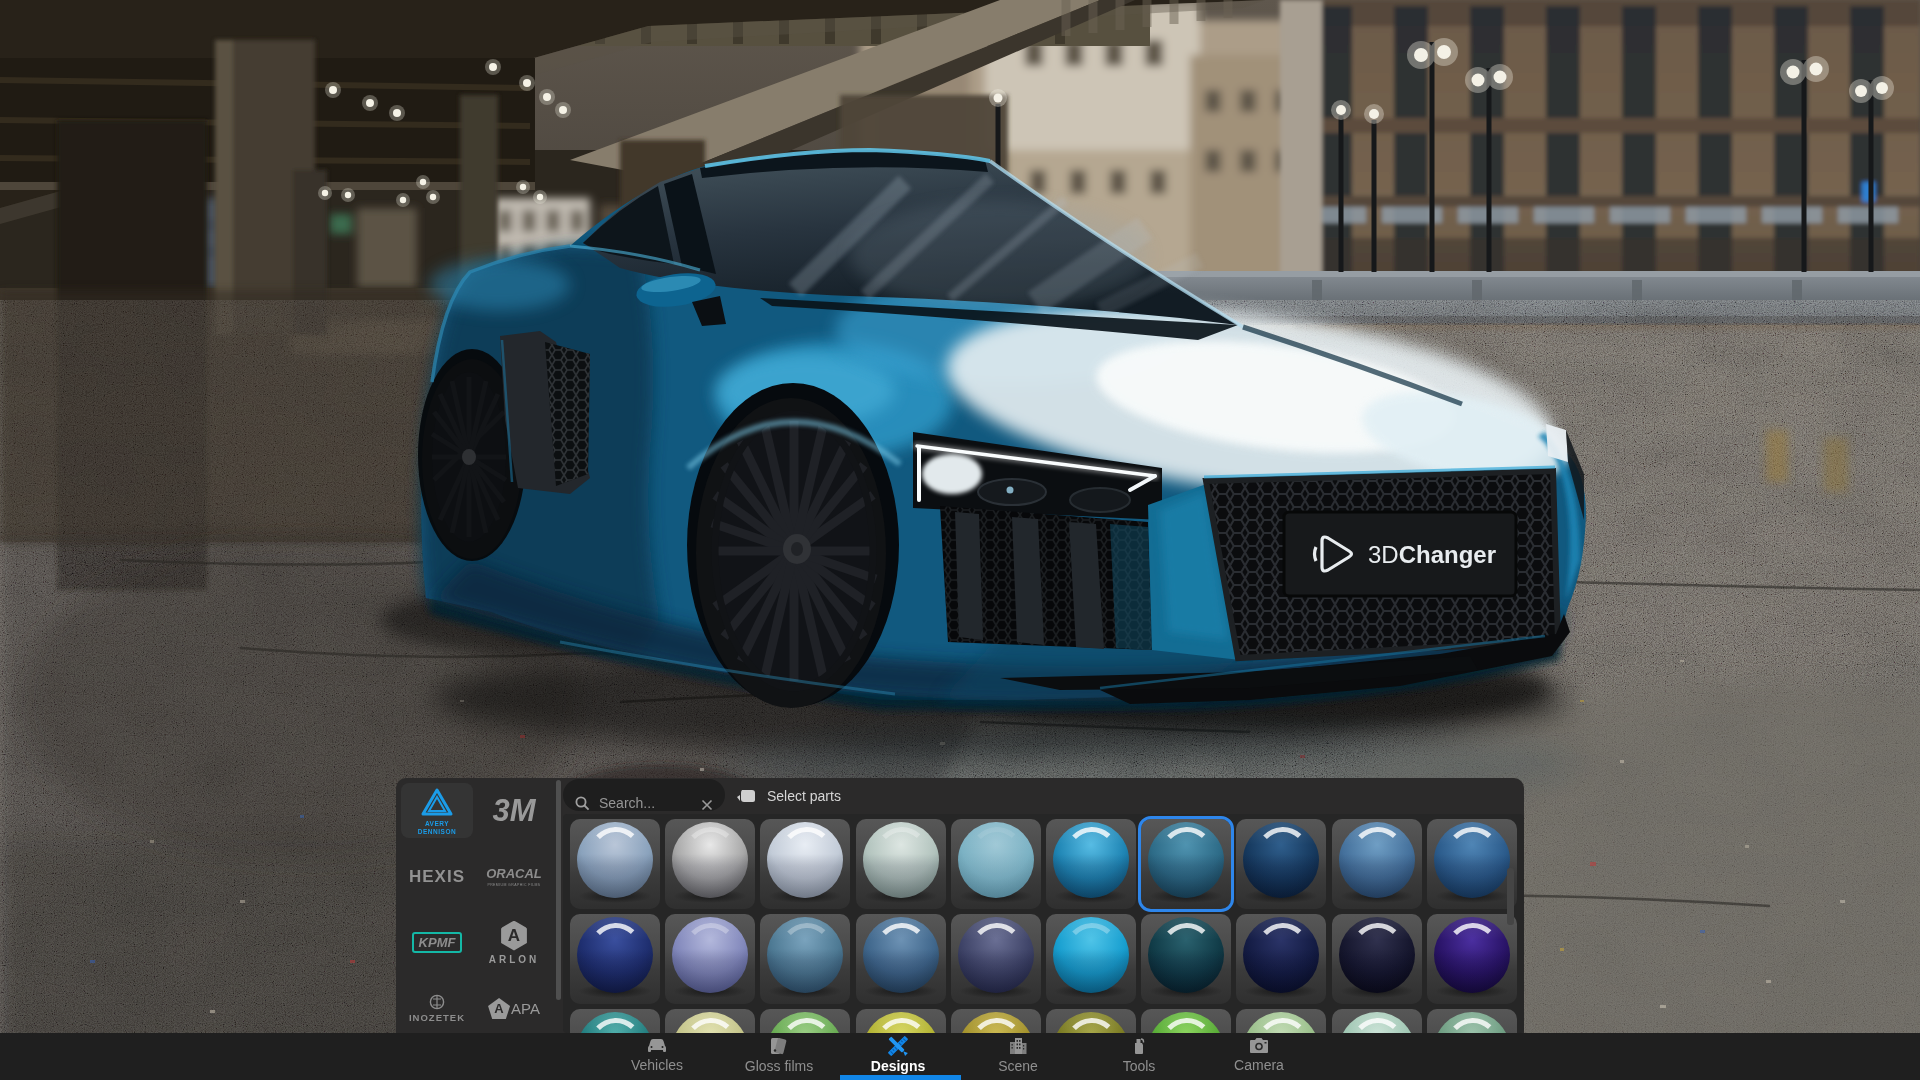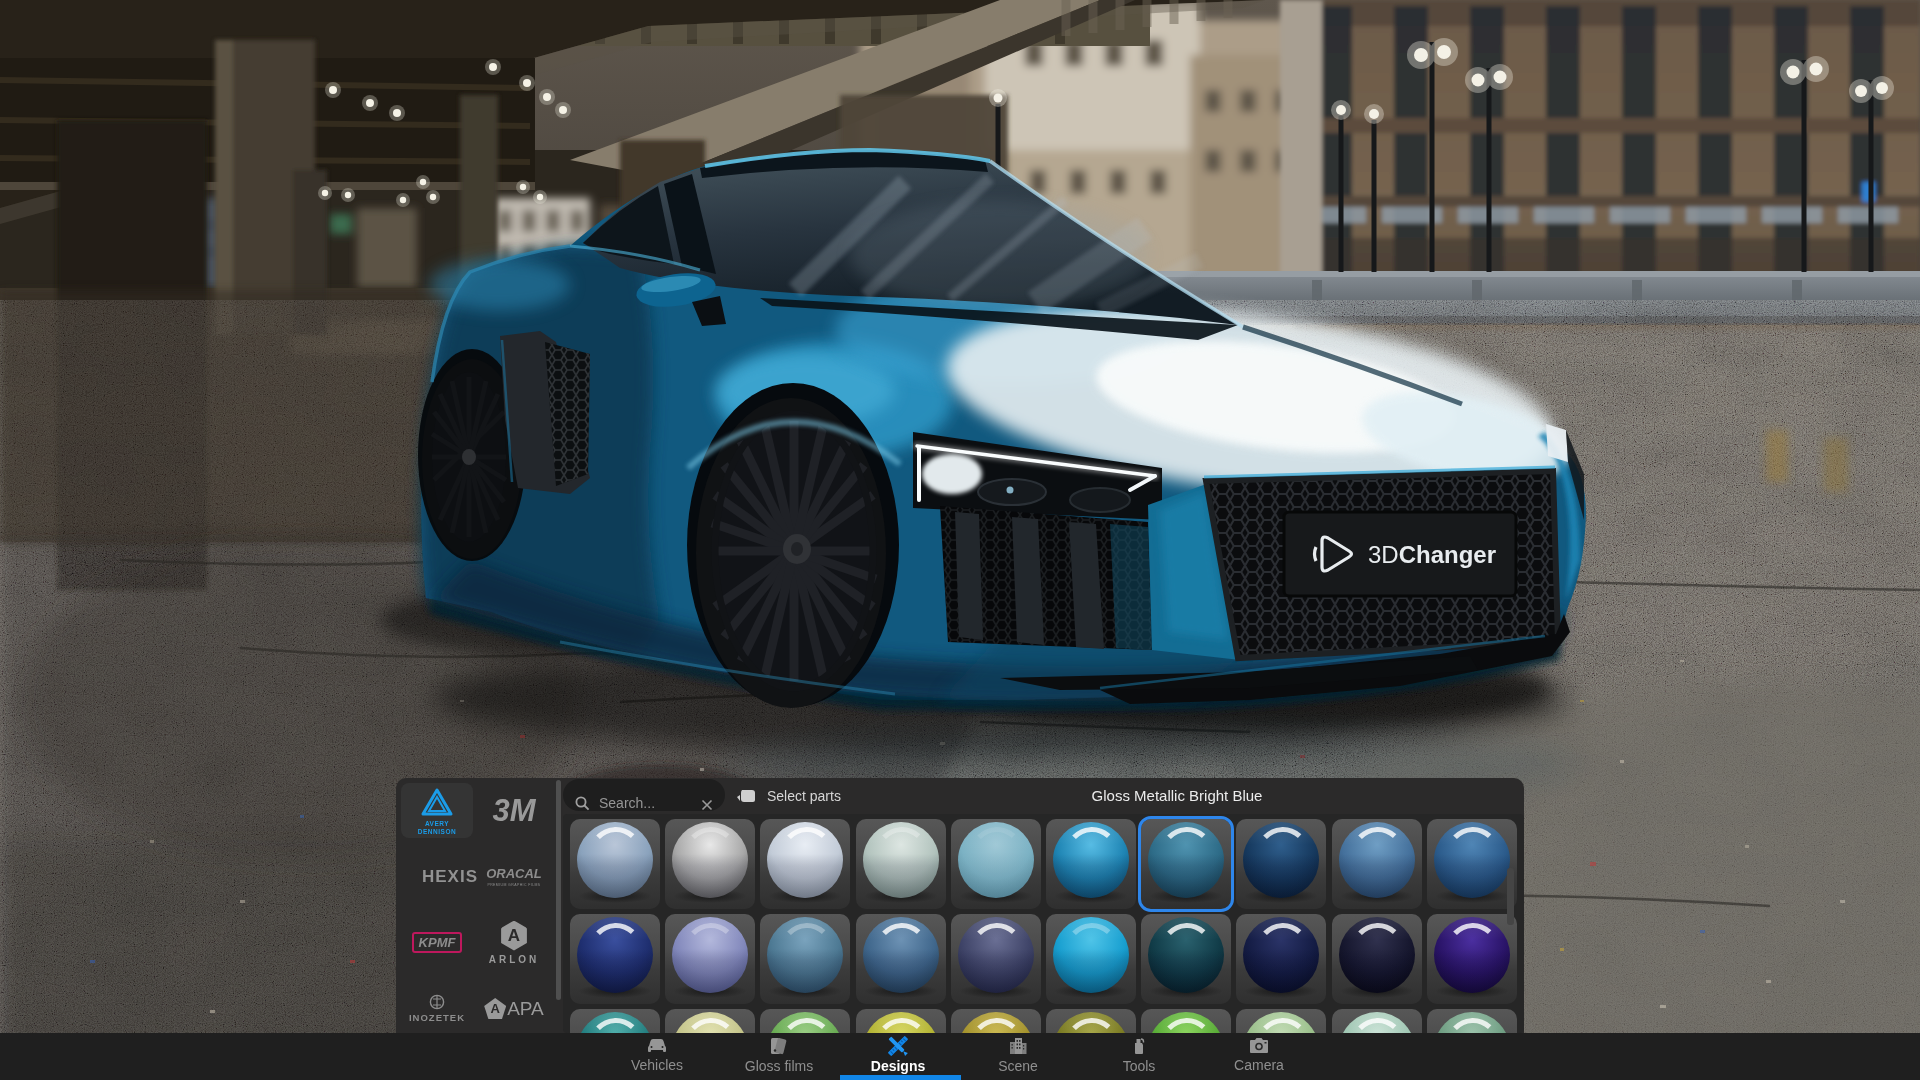--- a/index.html
+++ b/index.html
@@ -577,7 +577,6 @@
     </svg>
     <span>Select parts</span>
   </div>
-  <div id="ptitle">Gloss Metallic Bright Blue</div>
   <div id="grid">
 <div class="gtile" style="left:7.0px;top:5px;">
           <div class="gshadow"></div>

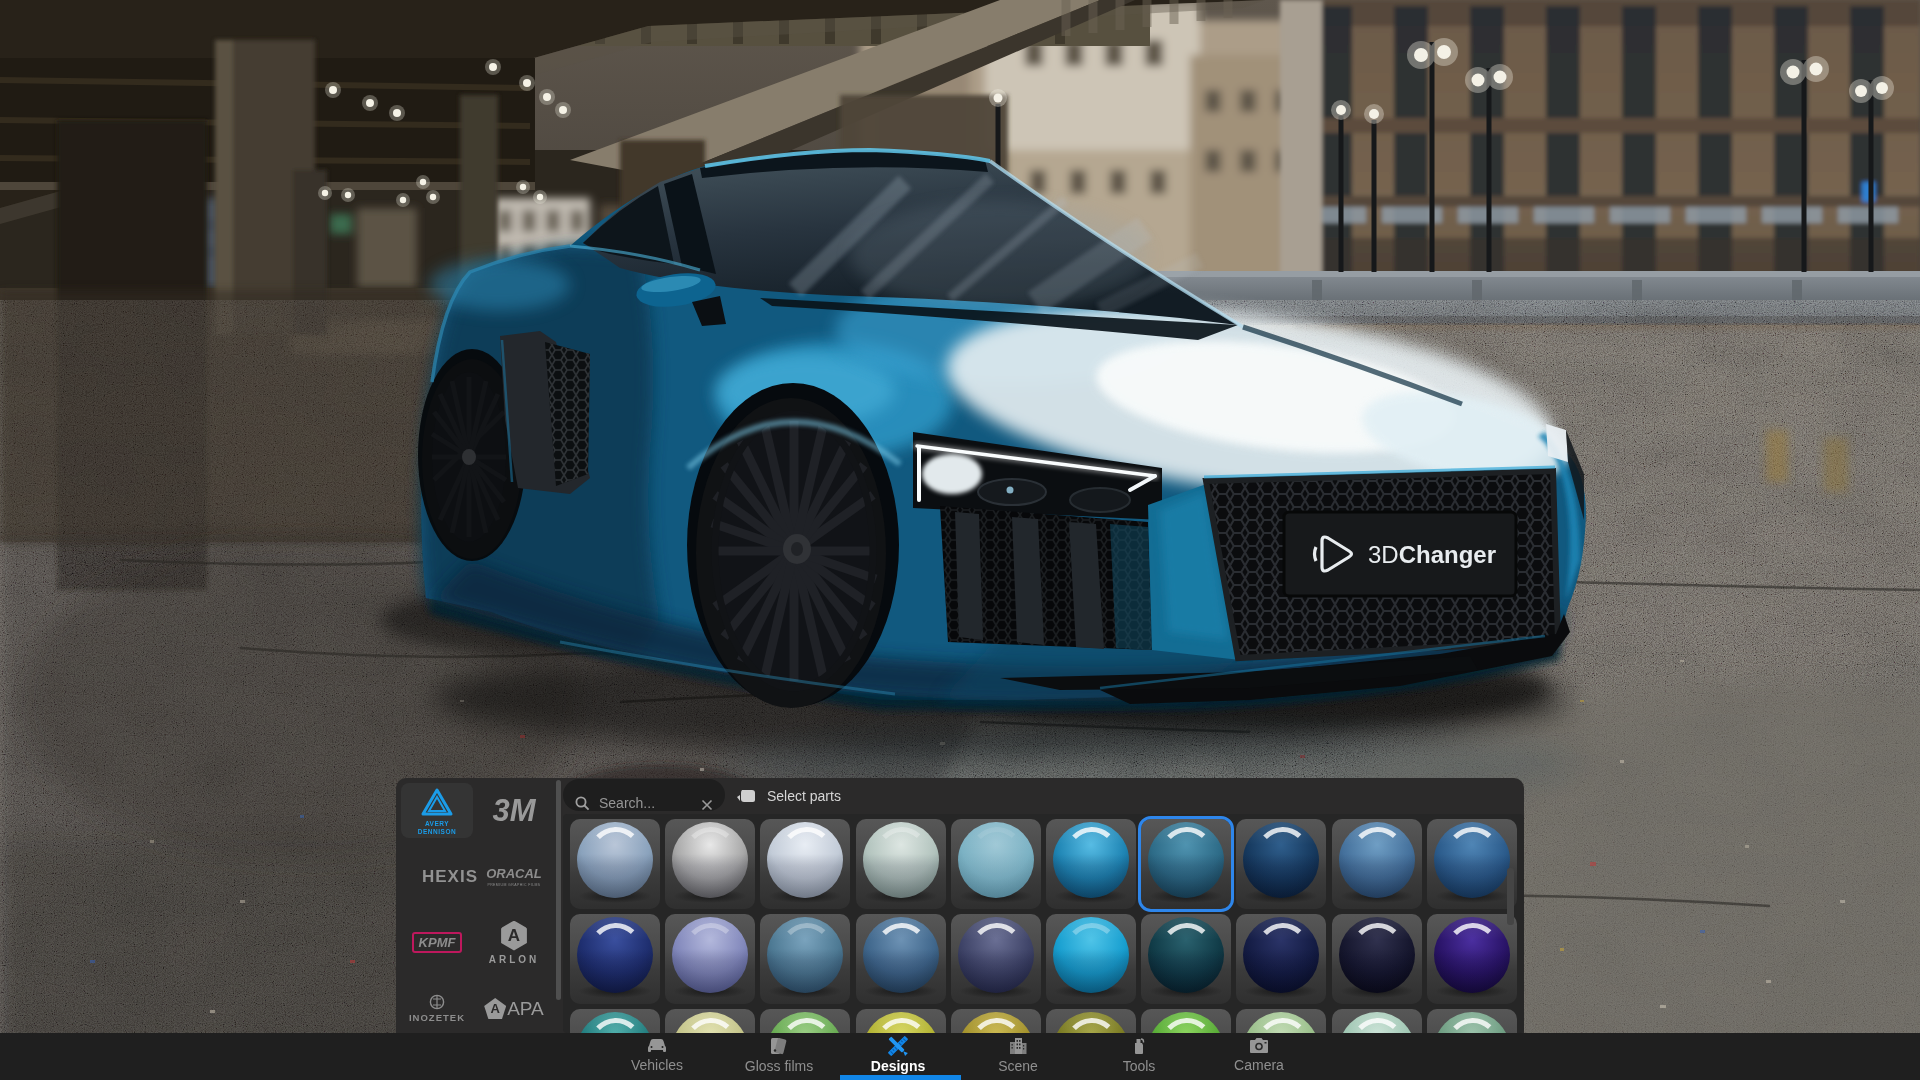--- a/index.html
+++ b/index.html
@@ -529,7 +529,7 @@
     <div class="brandtile" style="left:82px;top:5px;width:72px;height:55px;align-items:center;">
           <span style="font-size:31px;font-weight:bold;font-style:italic;color:#999;">3M</span>
         </div>
-    <div class="brandtile" style="left:18px;top:71px;width:72px;height:55px;justify-content:center;">
+    <div class="brandtile" style="left:5px;top:71px;width:72px;height:55px;justify-content:center;">
           <span style="font-size:17px;font-weight:bold;color:#929292;letter-spacing:1px;">HEXIS</span>
         </div>
     <div class="brandtile" style="left:82px;top:71px;width:72px;height:55px;">

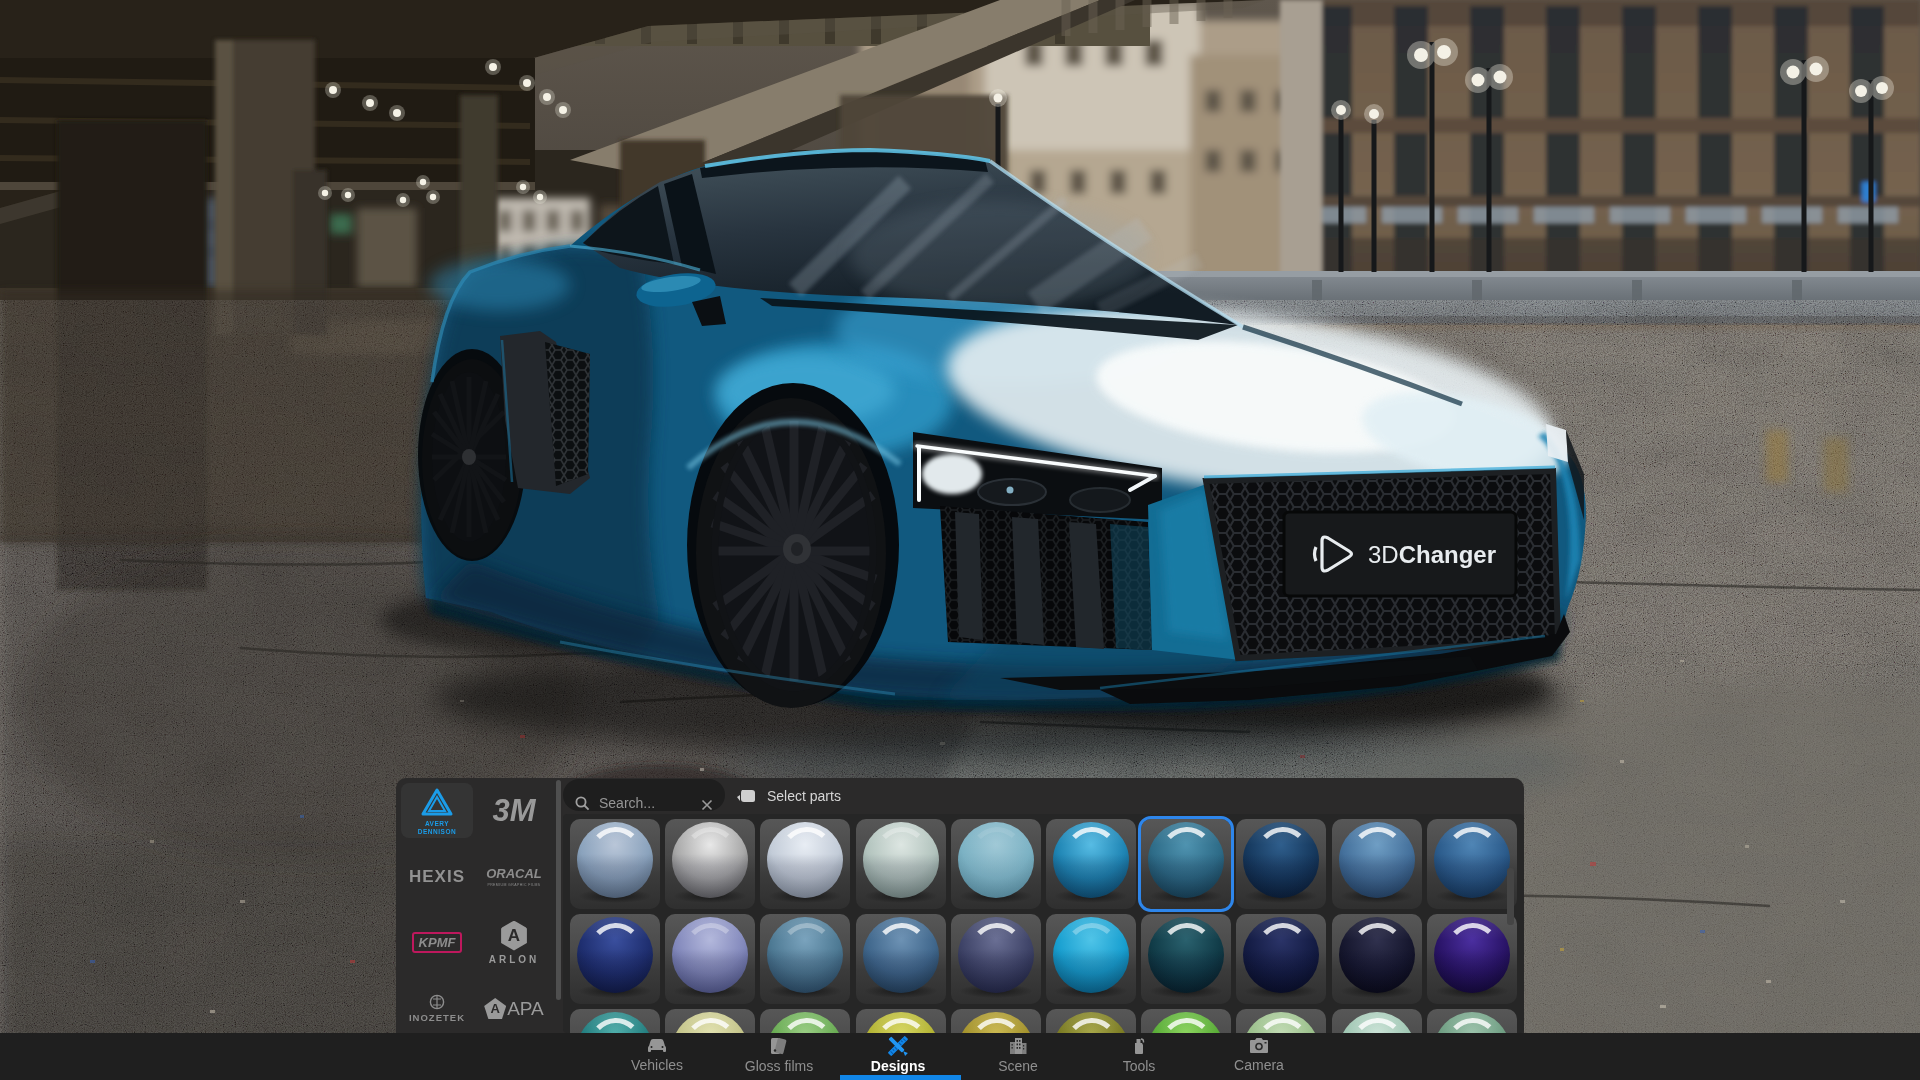--- a/index.html
+++ b/index.html
@@ -537,7 +537,7 @@
       <span style="font-size:3.5px;color:#8d8d8d;margin-top:2px;letter-spacing:.4px;">PREMIUM GRAPHIC FILMS</span>
     </div>
     <div class="brandtile" style="left:5px;top:137px;width:72px;height:55px;">
-      <span style="border:2px solid #be185d;border-radius:3px;padding:1px 5px;font-size:13px;font-weight:bold;font-style:italic;color:#8d8d8d;">KPMF</span>
+      <span style="border:2px solid #14b8a6;border-radius:3px;padding:1px 5px;font-size:13px;font-weight:bold;font-style:italic;color:#8d8d8d;">KPMF</span>
     </div>
     <div class="brandtile" style="left:82px;top:137px;width:72px;height:55px;">
       <div style="width:30px;height:30px;border-radius:50% 50% 50% 50%;background:#9a9a9a;display:flex;align-items:center;justify-content:center;clip-path:polygon(50% 0,93% 25%,93% 75%,50% 100%,7% 75%,7% 25%);">

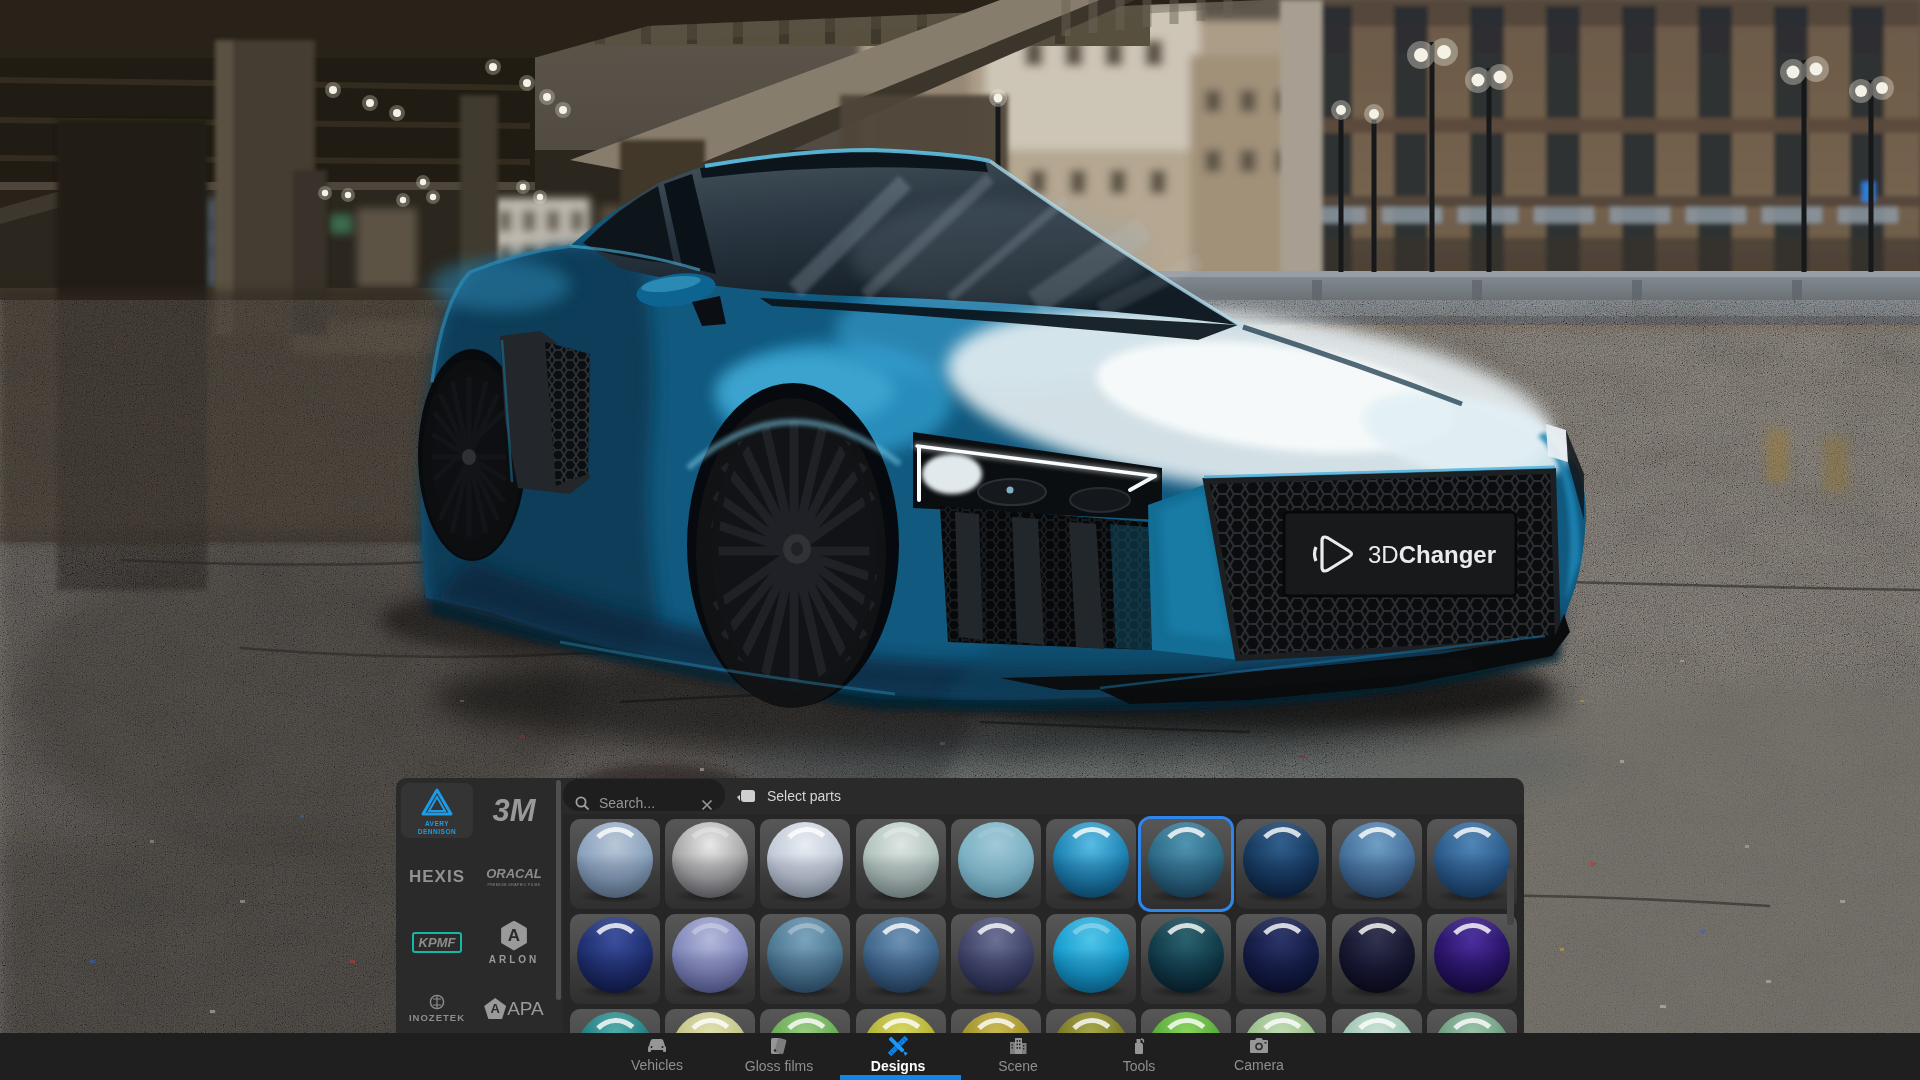--- a/index.html
+++ b/index.html
@@ -556,7 +556,7 @@
       <div style="width:22px;height:21px;background:#9a9a9a;clip-path:polygon(50% 0,100% 38%,81% 100%,19% 100%,0 38%);display:flex;align-items:center;justify-content:center;">
             <span style="color:#2b2a2a;font-weight:bold;font-size:13px;">A</span>
           </div>
-      <span style="font-size:19px;color:#9a9a9a;margin-left:1px;">APA</span>
+      <span style="font-size:15px;color:#9a9a9a;margin-left:1px;">APA</span>
     </div>
     <div class="sbar" style="left:160px;top:2px;width:5px;height:220px;"></div>
   </div>

